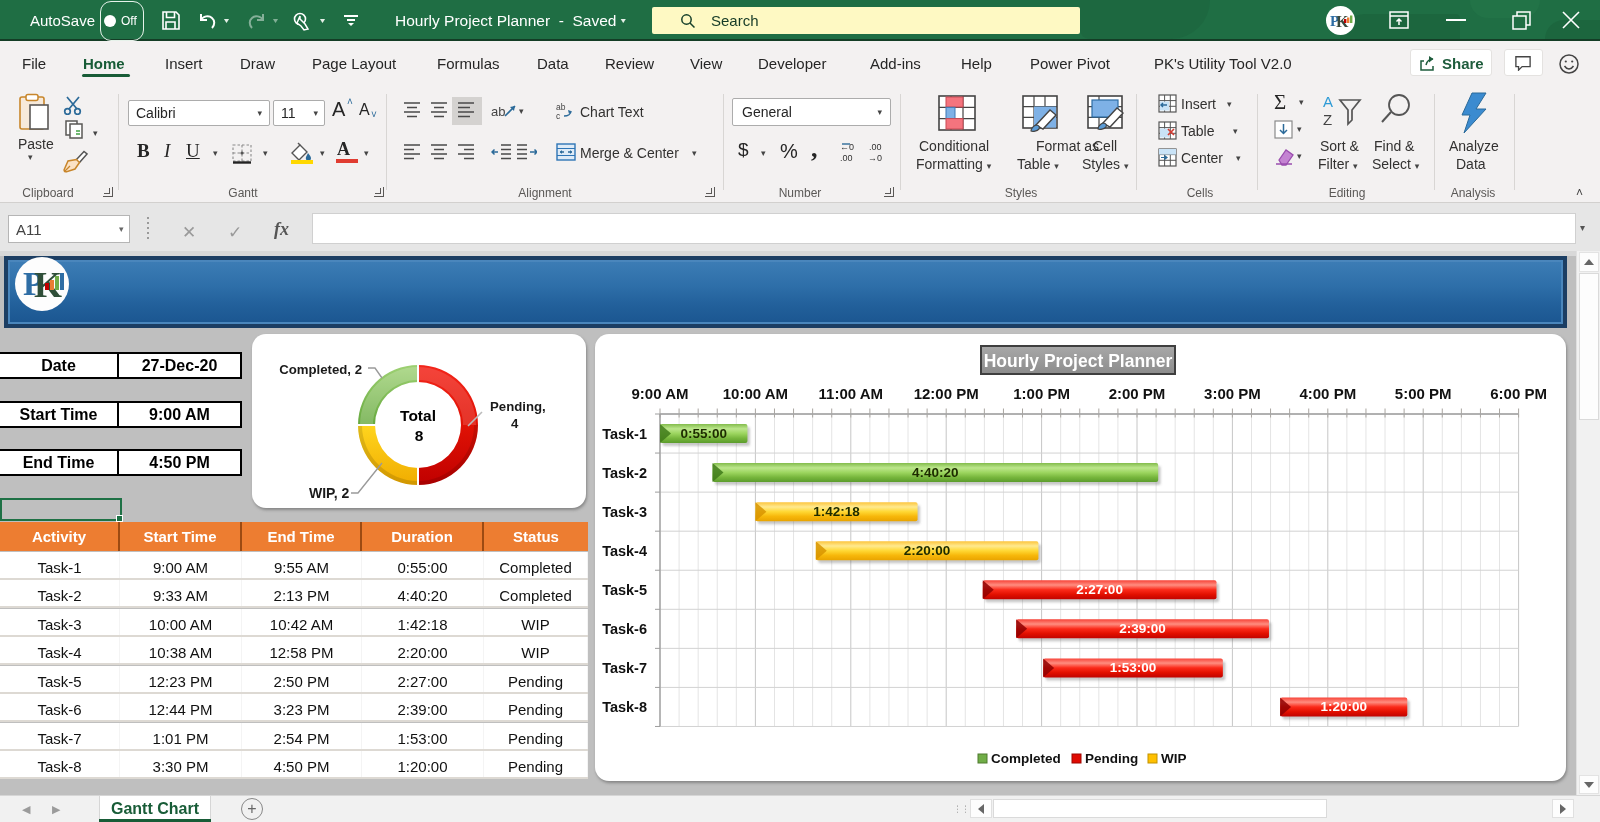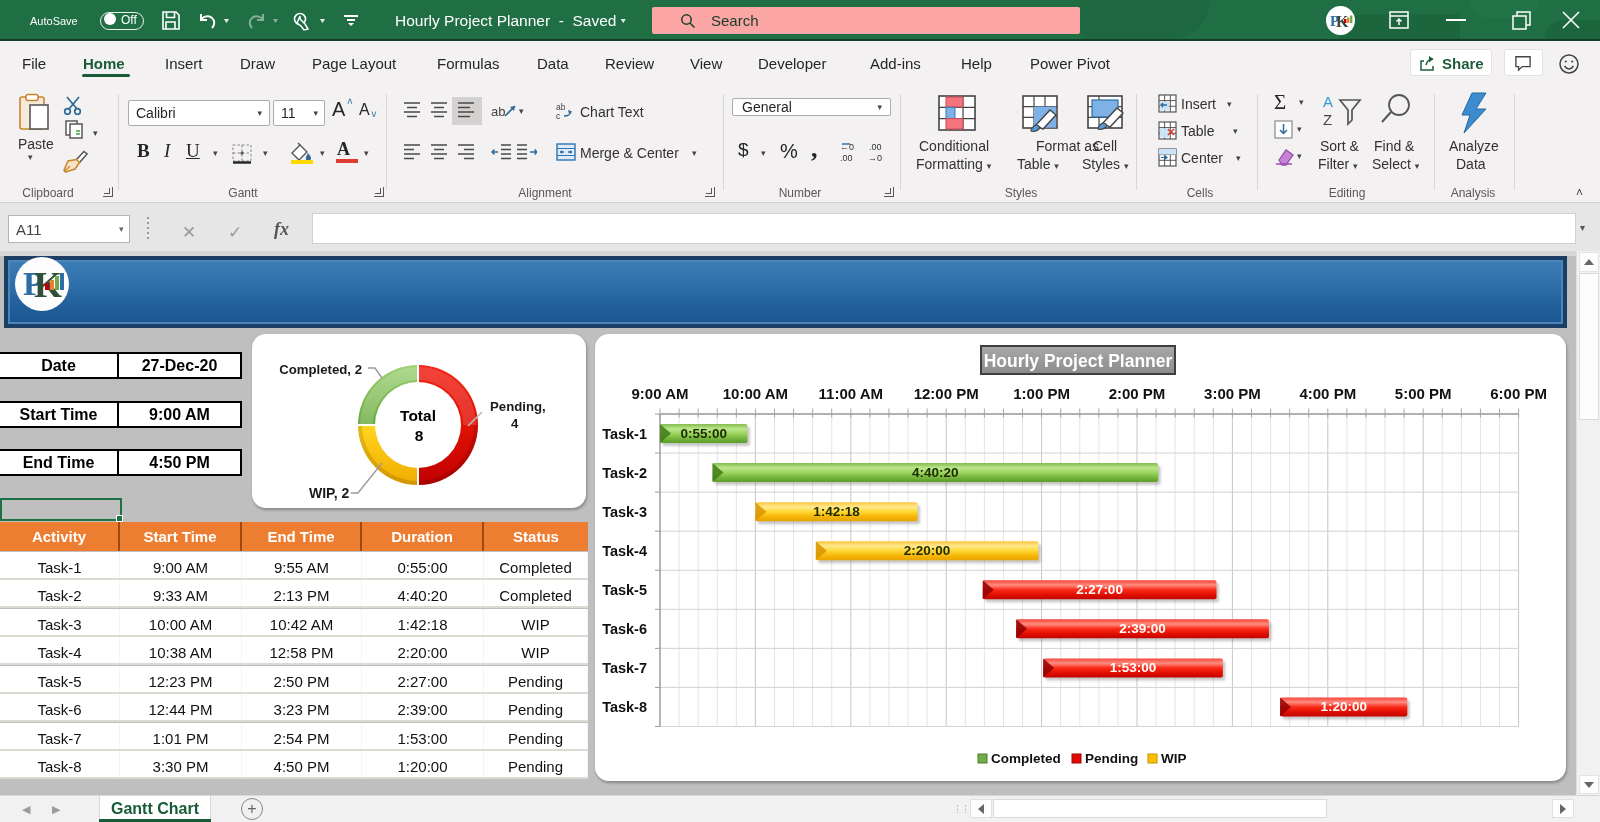--- a/index.html
+++ b/index.html
@@ -54,7 +54,7 @@
     <div class="abs" style="left:1340px;top:14px;width:120px;height:25px;background:#1C663E;border-radius:30px 5px 0 0"></div>
     <div class="abs" style="left:1470px;top:0;width:70px;height:18px;background:#227347;border-radius:0 0 25px 25px"></div>
     <div class="abs" style="left:1545px;top:20px;width:55px;height:19px;background:#1C663E;border-radius:25px 0 0 0"></div>
-    <div class="tb-item" style="left:30px;font-size:11px">AutoSave</div>
+    <div class="tb-item" style="left:30px;font-size:15px">AutoSave</div>
     <div class="tb-item" style="left:100px">
         <span class="pill"><span class="knob"></span>Off</span>
       </div>

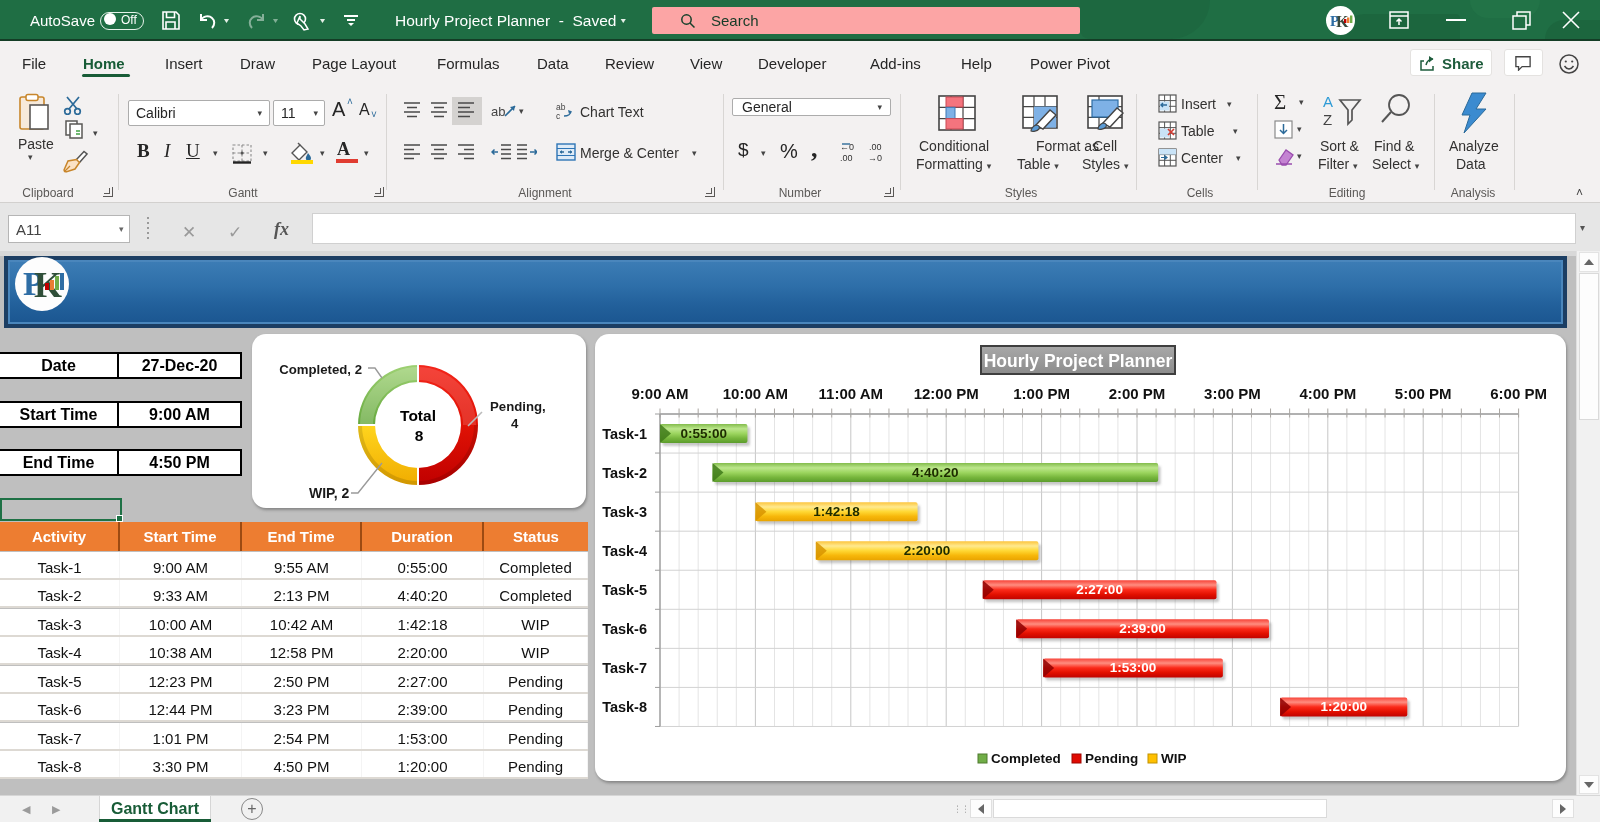--- a/index.html
+++ b/index.html
@@ -8,7 +8,7 @@
 
 #titlebar{left:0;top:0;width:1600px;height:41px;background:#1F6E44;color:#fff;font-size:15px;border-bottom:2px solid #143D26}
 .tb-item{position:absolute;top:0;height:41px;display:flex;align-items:center;color:#fff}
-.pill{border:1px solid #E6F2EA;border-radius:11px;height:18px;width:44px;display:flex;font-size:12px;color:#fff}
+.pill{border:1px solid #E6F2EA;border-radius:11px;height:40px;width:44px;display:flex;align-items:center;font-size:12px;color:#fff}
 .pill .knob{width:12px;height:12px;border-radius:50%;background:#fff;margin-left:3px;margin-right:5px}
 .chev{font-size:10px;color:#E4F0E8;transform:scaleY(.8)}
 

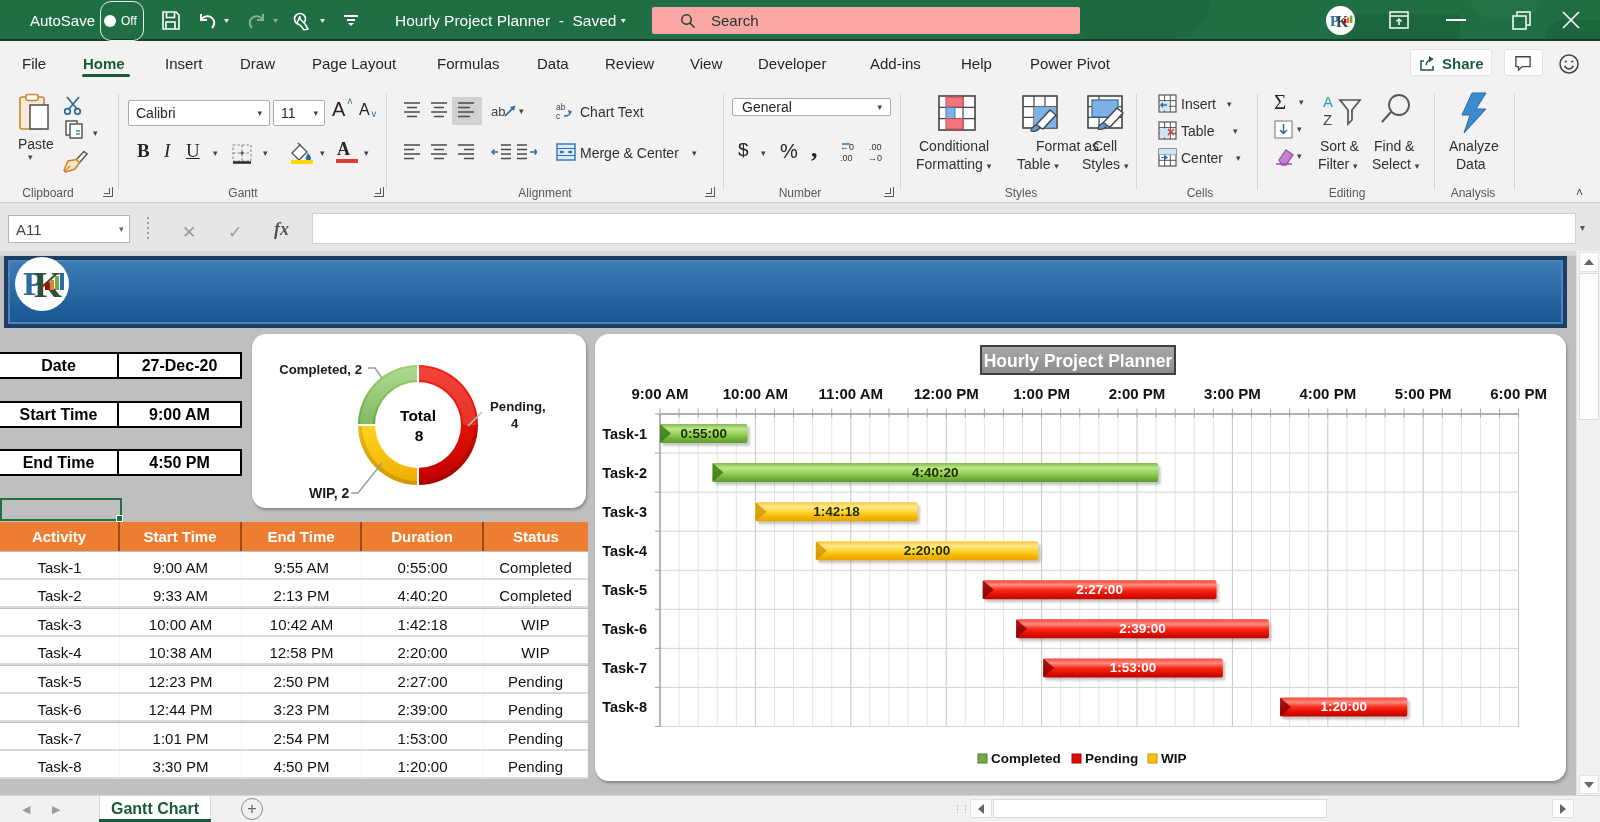--- a/index.html
+++ b/index.html
@@ -82,7 +82,7 @@
         <path d="M5 8l3 3 3-3z" fill="#fff"></path>
       </svg>
     <div class="tb-item" style="left:395px;font-size:15.5px">Hourly Project Planner&nbsp; -&nbsp; Saved&nbsp;<span class="chev">▾</span></div>
-    <div class="abs" style="left:652px;top:7px;width:428px;height:27px;background:#fca5a5;border-radius:2px;display:flex;align-items:center;color:#153A26;font-size:15px">
+    <div class="abs" style="left:652px;top:7px;width:428px;height:27px;background:#fef9c3;border-radius:2px;display:flex;align-items:center;color:#153A26;font-size:15px">
       <svg style="margin-left:28px" width="16" height="16" viewBox="0 0 16 16">
           <circle cx="6.5" cy="6.5" r="4.7" fill="none" stroke="#16402A" stroke-width="1.5"></circle>
           <path d="M10 10l4.5 4.5" stroke="#16402A" stroke-width="1.5"></path>

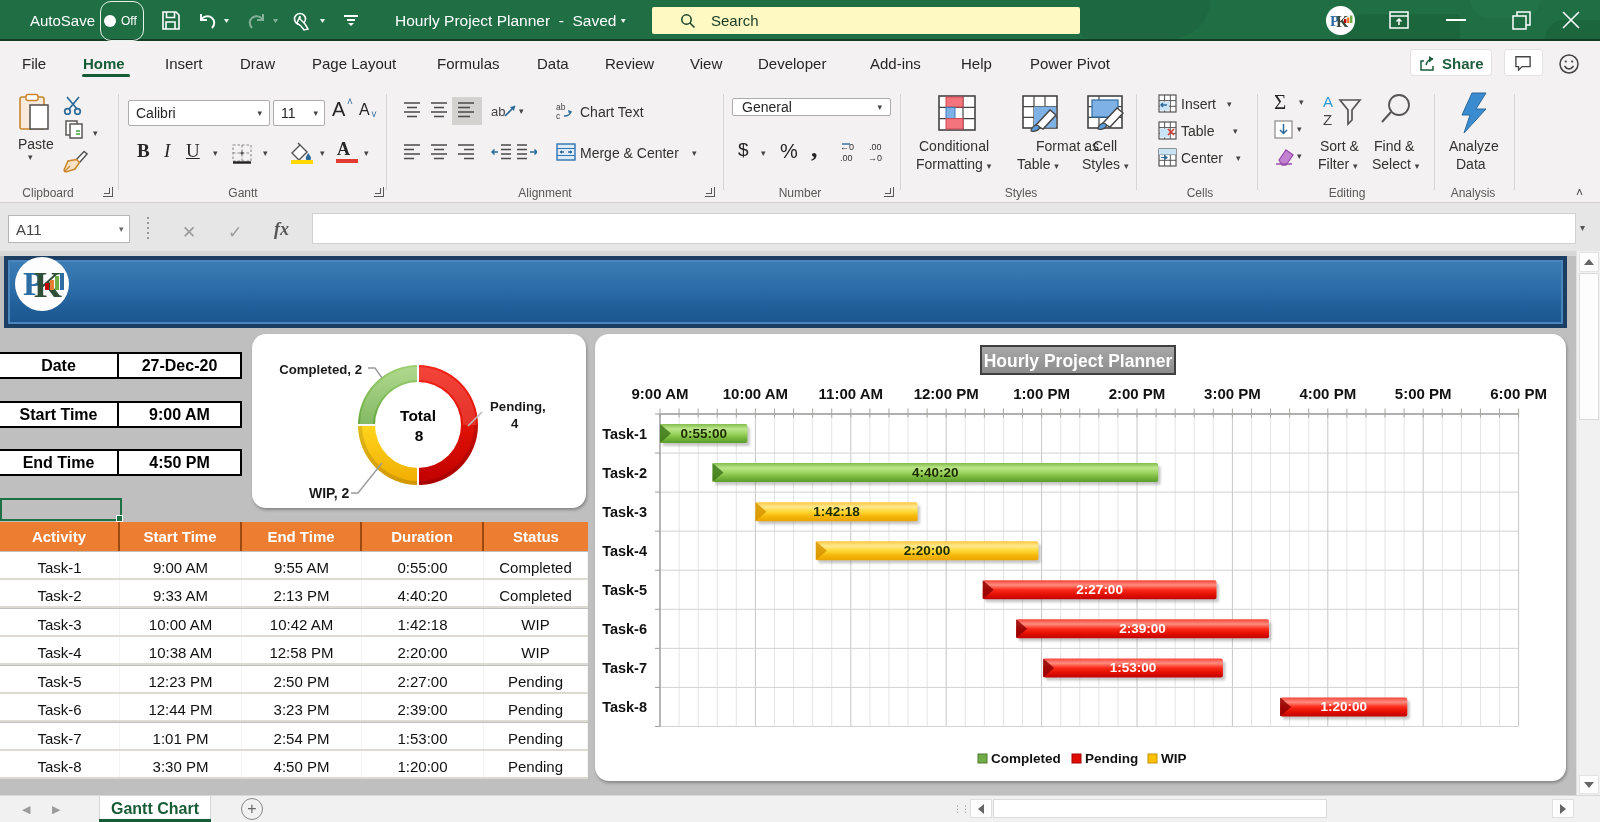--- a/index.html
+++ b/index.html
@@ -128,6 +128,7 @@
     <div class="rtab" style="left:870px">Add-ins</div>
     <div class="rtab" style="left:961px">Help</div>
     <div class="rtab" style="left:1030px">Power Pivot</div>
+    <div class="rtab" style="left:1154px">PK's Utility Tool V2.0</div>
     <div class="abs" style="left:1410px;top:8px;width:82px;height:27px;background:#fff;border:1px solid #E4E2E0;border-radius:3px"></div>
     <div class="abs" style="left:1504px;top:8px;width:39px;height:27px;background:#fff;border:1px solid #E4E2E0;border-radius:3px"></div>
     <div class="rtab" style="left:1419px;color:#1E5C3C;font-weight:bold">

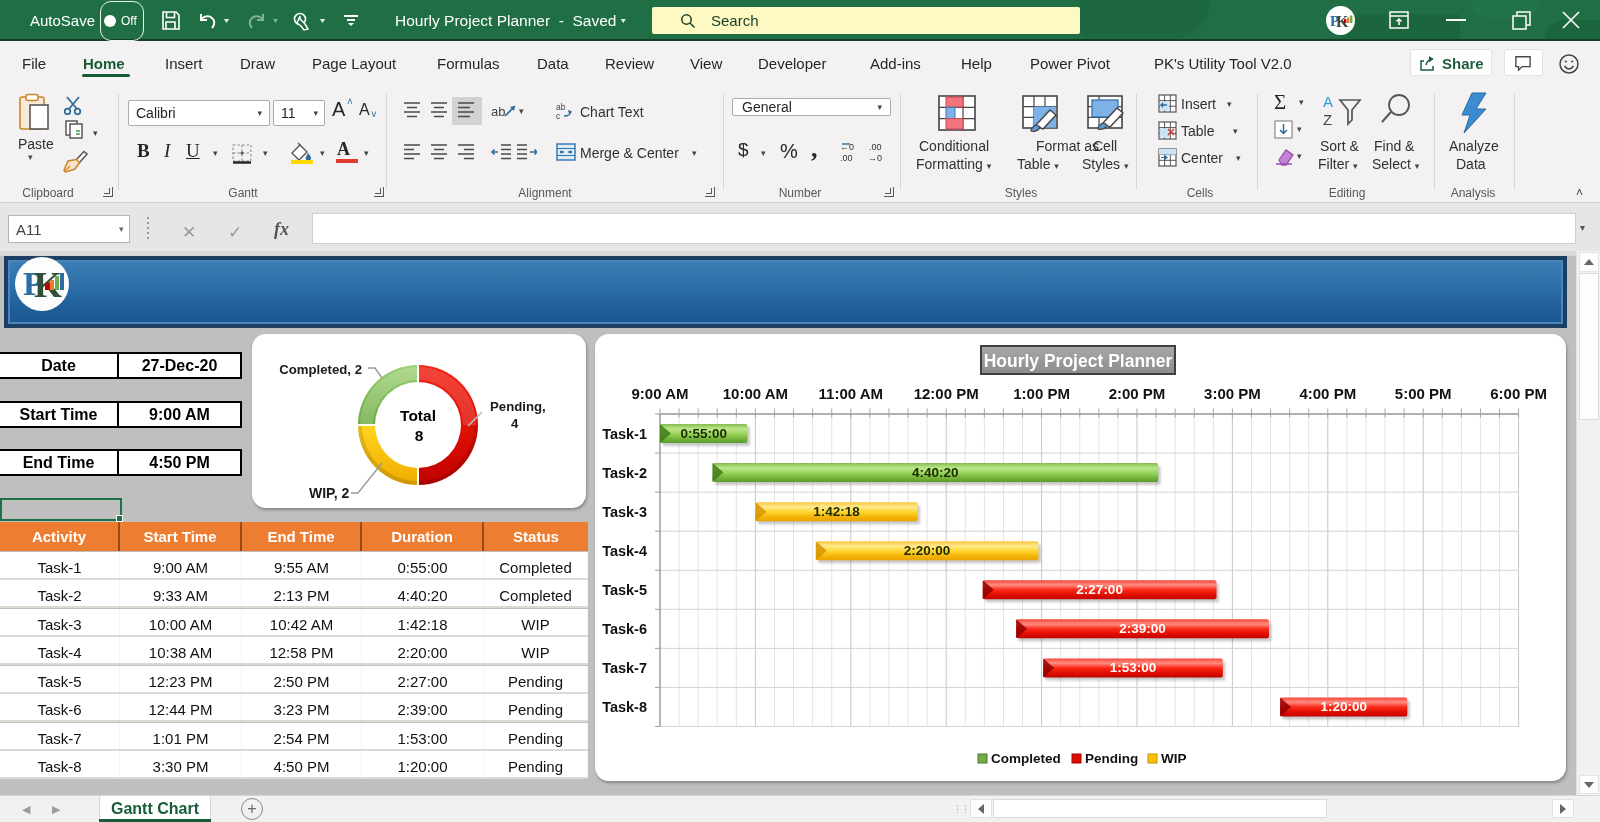--- a/index.html
+++ b/index.html
@@ -275,7 +275,7 @@
     <div class="rbtxt" style="left:580px;top:57px">Merge &amp; Center</div>
     <div class="abs" style="left:692px;top:60px;font-size:9px;color:#444">▾</div>
 
-    <div class="combo" style="left:732px;top:10px;width:159px;height:18px;padding-left:9px">General<span style="position:absolute;right:8px;font-size:9px;color:#444">▾</span></div>
+    <div class="combo" style="left:732px;top:10px;width:159px;height:28px;padding-left:9px">General<span style="position:absolute;right:8px;font-size:9px;color:#444">▾</span></div>
     <div class="abs" style="left:738px;top:51px;font-size:19px;color:#262626">$</div>
     <div class="abs" style="left:761px;top:60px;font-size:9px;color:#444">▾</div>
     <div class="abs" style="left:780px;top:52px;font-size:20px;color:#262626">%</div>

